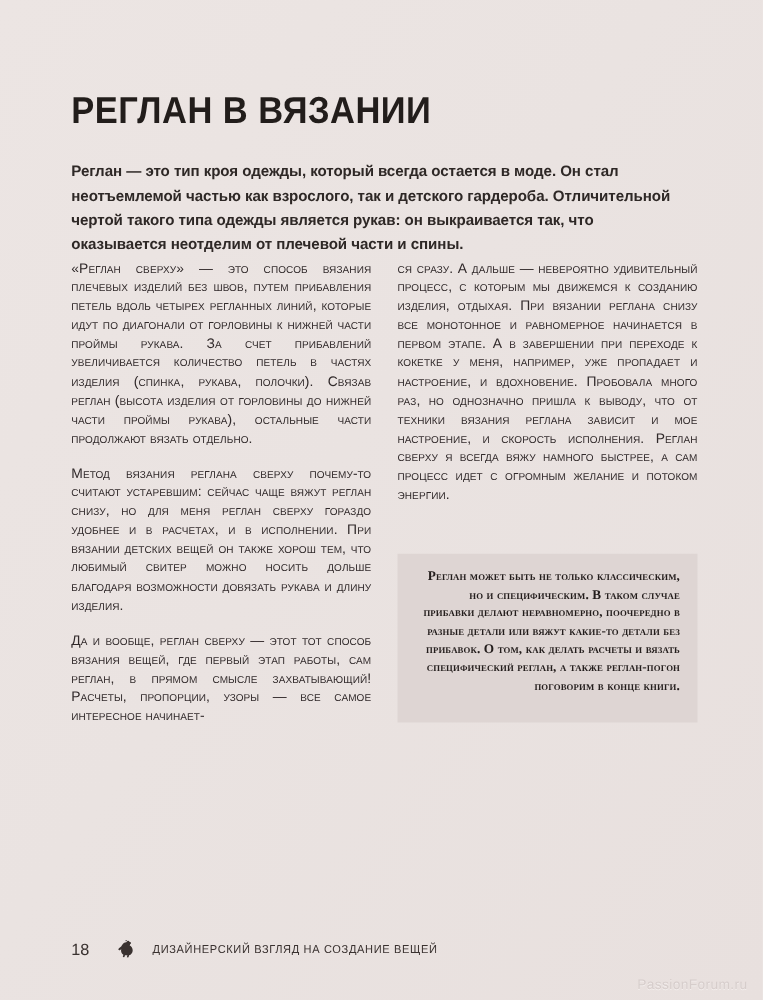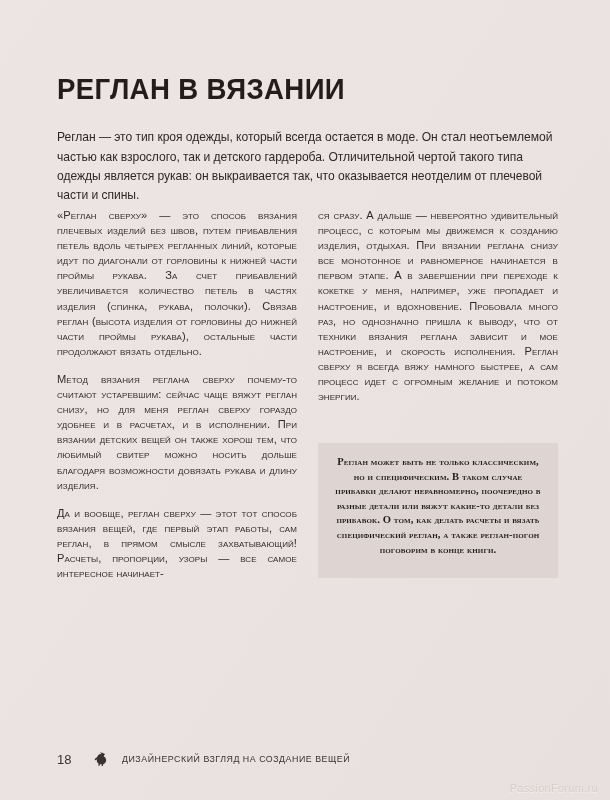--- a/index.html
+++ b/index.html
@@ -52,6 +52,7 @@
     line-height: 19.4px;
     color: #2e2826;
     letter-spacing: -0.05px;
+    font-weight: bold;
   }
 
   

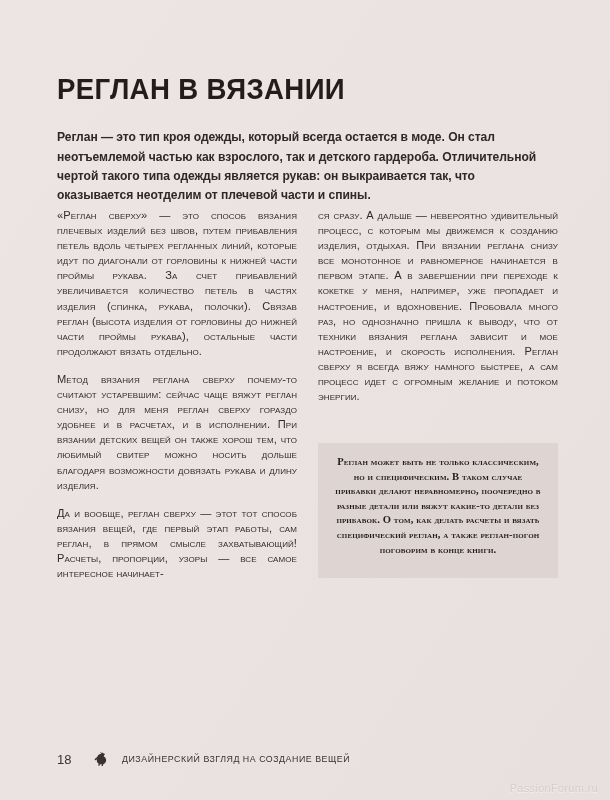--- a/index.html
+++ b/index.html
@@ -102,7 +102,7 @@
     line-height: 14.6px;
     color: #231d1c;
     letter-spacing: 0.1px;
-    text-align: center;
+    text-align: right;
     font-variant: small-caps;
     -webkit-font-variant-caps: small-caps;
   }

